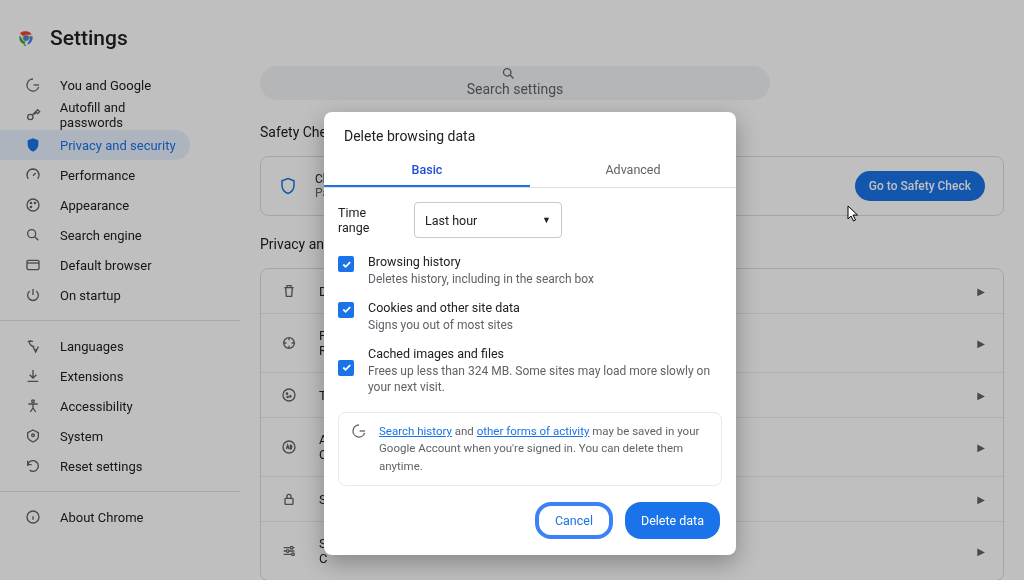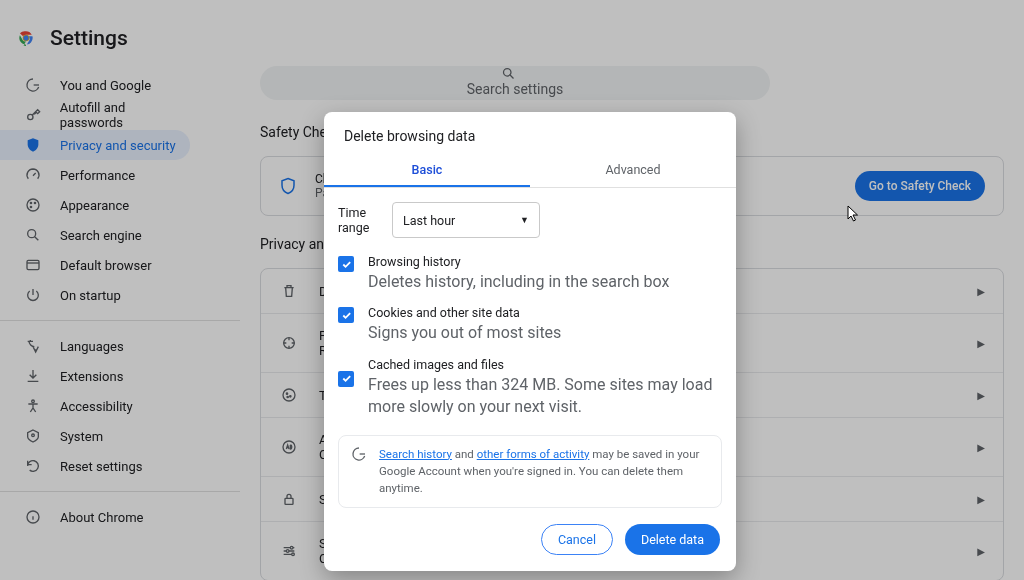--- a/index.html
+++ b/index.html
@@ -47,7 +47,7 @@
 
   .field { display:flex; align-items:center; padding:14px 20px 6px 14px; font-size:12.5px; color:#202124;}
   .field label { width:54px; }
-  .select { flex:0 0 148px; border:1px solid #c9c9c9; border-radius:4px; height:30px; display:flex; align-items:center; justify-content:space-between; padding:17px 10px; font-size:12.5px; cursor:pointer; }
+  .select { flex:0 0 148px; border:1px solid #c9c9c9; border-radius:4px; height:30px; display:flex; align-items:center; justify-content:space-between; padding:17px 10px; font-size:12.5px; cursor:pointer;margin-left:22px; }
 
   .opt { display:flex; padding:10px 20px 2px 14px; font-size:12px; }
   .opt .cb { width:16px; height:16px; border-radius:2px; background:#1a73e8; margin-right:14px; margin-top:2px; flex:none; display:flex; align-items:center; justify-content:center; color:#fff; cursor:pointer;}

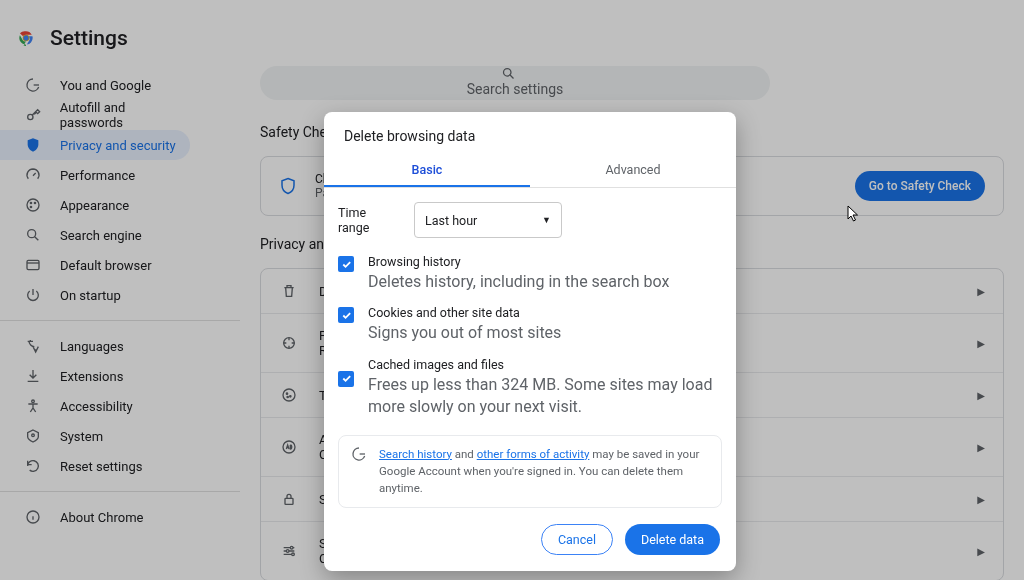--- a/index.html
+++ b/index.html
@@ -52,7 +52,7 @@
   .opt { display:flex; padding:10px 20px 2px 14px; font-size:12px; }
   .opt .cb { width:16px; height:16px; border-radius:2px; background:#1a73e8; margin-right:14px; margin-top:2px; flex:none; display:flex; align-items:center; justify-content:center; color:#fff; cursor:pointer;}
   .opt .otext .otitle { color:#202124; font-size:12.5px; }
-  .opt .otext .odesc  { color:#5f6368; font-size:16px; margin-top:2px; line-height:1.4; }
+  .opt .otext .odesc  { color:#5f6368; font-size:12px; margin-top:2px; line-height:1.4; }
 
   .notice { margin:14px 14px 0 14px; border:1px solid #e8eaed; border-radius:8px; padding:10px 12px; display:flex; font-size:11.5px; color:#5f6368; line-height:1.5;}
   .notice .glogo { margin-right:12px; flex:none; }

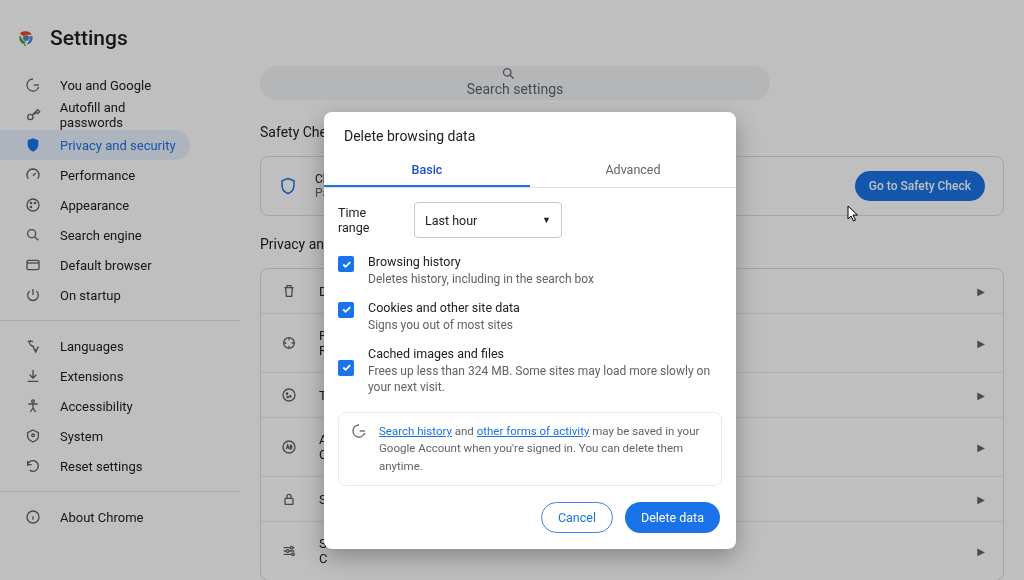--- a/index.html
+++ b/index.html
@@ -59,7 +59,7 @@
   .notice a { color:#1a73e8; text-decoration:underline; }
 
   .actions { display:flex; justify-content:flex-end; gap:12px; padding:16px 16px 2px 16px; }
-  .btn-sec { border:1px solid #3b82f6; background:#fff; color:#1a73e8; border-radius:16px; padding:7px 16px; font-size:12.5px; cursor:pointer;}
+  .btn-sec { border:4px solid #3b82f6; background:#fff; color:#1a73e8; border-radius:16px; padding:7px 16px; font-size:12.5px; cursor:pointer;}
   .btn-pri { border:none; background:#1a73e8; color:#fff; border-radius:16px; padding:7px 16px; font-size:12.5px; cursor:pointer;}
 
   .cursor { position:absolute; top:205px; left:847px; font-size:14px; color:#000; pointer-events:none;}

